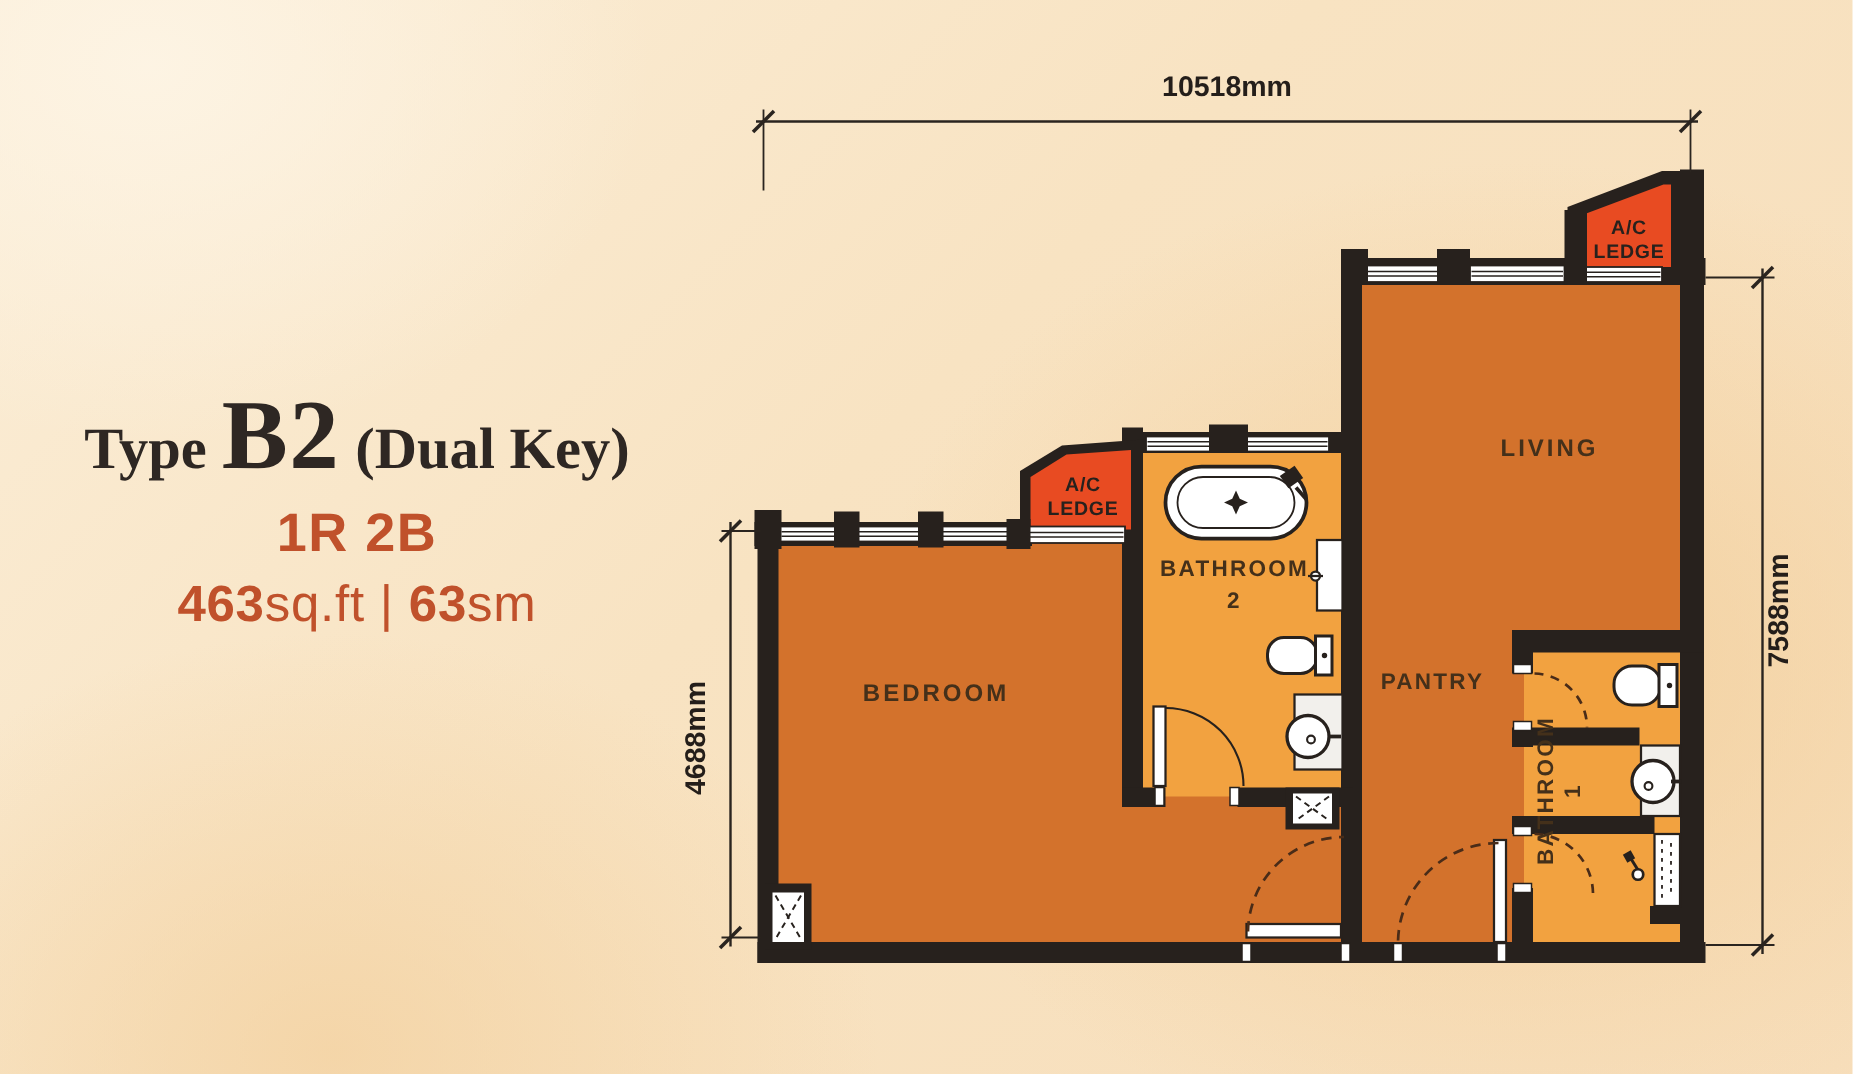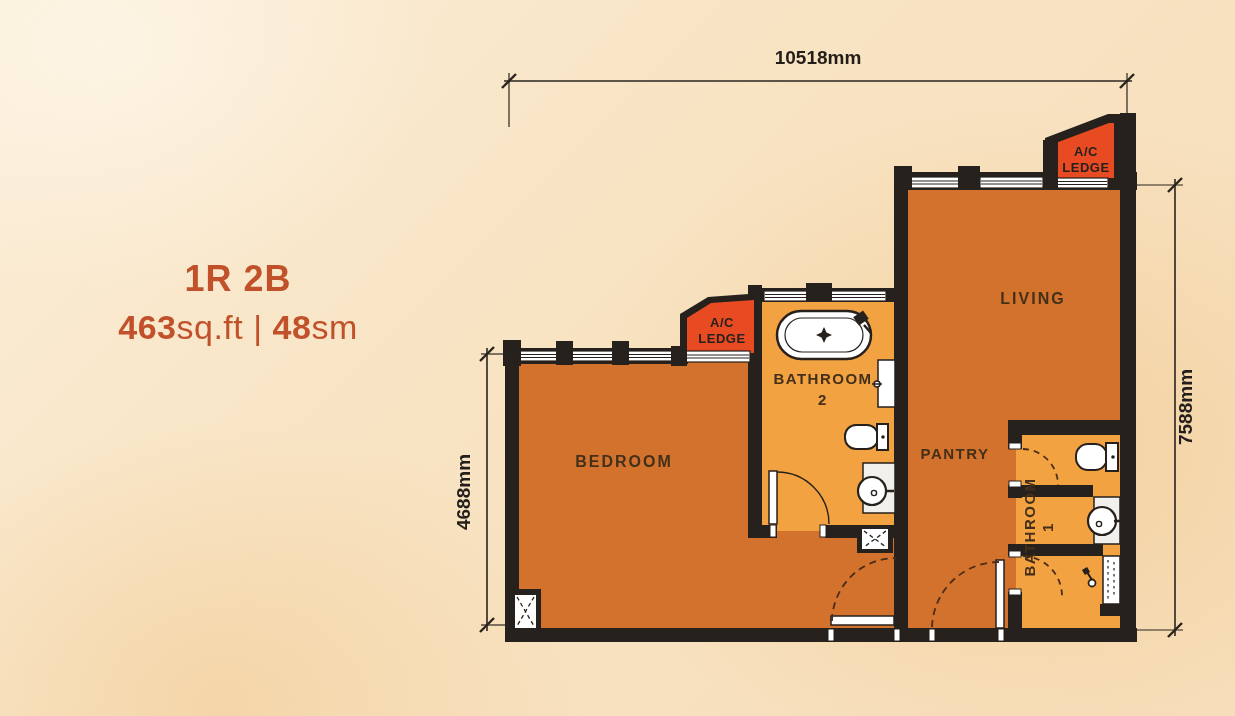--- a/index.html
+++ b/index.html
@@ -33,6 +33,11 @@
 
   
   <div class="title-block">
+    <div class="title-line1">
+      <span class="t-prefix">Type</span>
+      <span class="t-code">B2</span>
+      <span class="t-suffix">(Dual Key)</span>
+    </div>
     <div class="title-line2">1R 2B</div>
     <div class="title-line3">
       <span class="b">463</span><span>sq.ft</span><span class="sep">|</span><span class="b">48</span><span>sm</span>

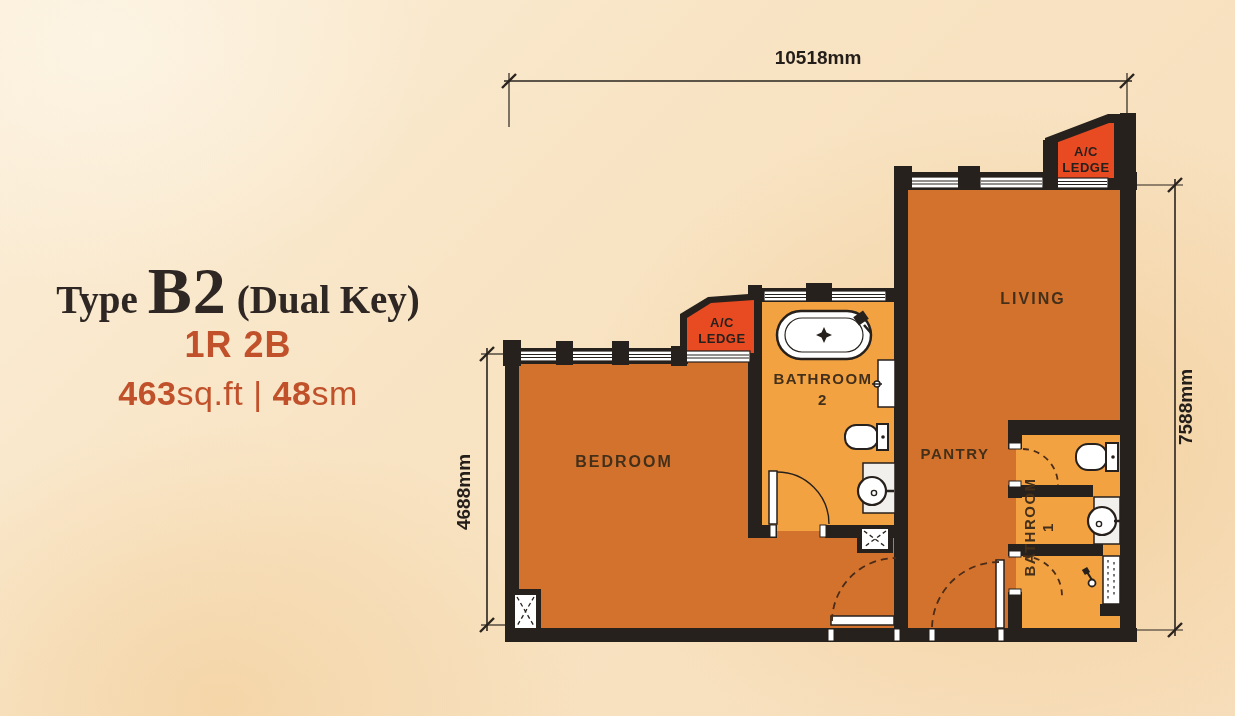--- a/index.html
+++ b/index.html
@@ -16,7 +16,7 @@
   .title-line1{font-family:"Liberation Serif",serif;font-weight:700;line-height:1;white-space:nowrap;}
   .t-prefix,.t-suffix{font-size:39px;}
   .t-code{font-size:66px;letter-spacing:1px;padding:0 6px;}
-  .title-line2{font-size:36px;font-weight:700;color:#c0512b;letter-spacing:1px;}
+  .title-line2{margin-top:10px;font-size:36px;font-weight:700;color:#c0512b;letter-spacing:1px;}
   .title-line3{margin-top:8px;font-size:34px;color:#c0512b;letter-spacing:.5px;}
   .b{font-weight:700;}
   .sep{padding:0 10px;font-weight:400;}

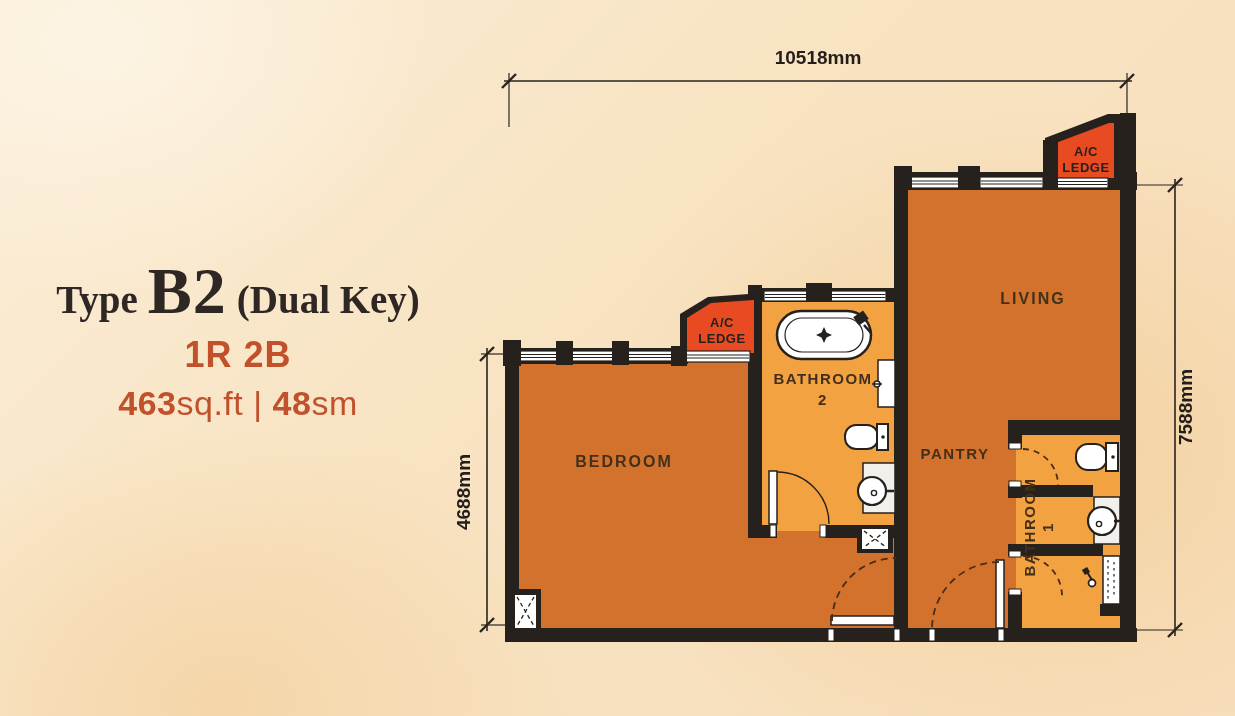--- a/index.html
+++ b/index.html
@@ -40,7 +40,7 @@
     </div>
     <div class="title-line2">1R 2B</div>
     <div class="title-line3">
-      <span class="b">463</span><span>sq.ft</span><span class="sep">|</span><span class="b">48</span><span>sm</span>
+      <span class="b">463</span><span>sq.ft</span><span class="sep">|</span><span class="b">63</span><span>sm</span>
     </div>
   </div>
 

